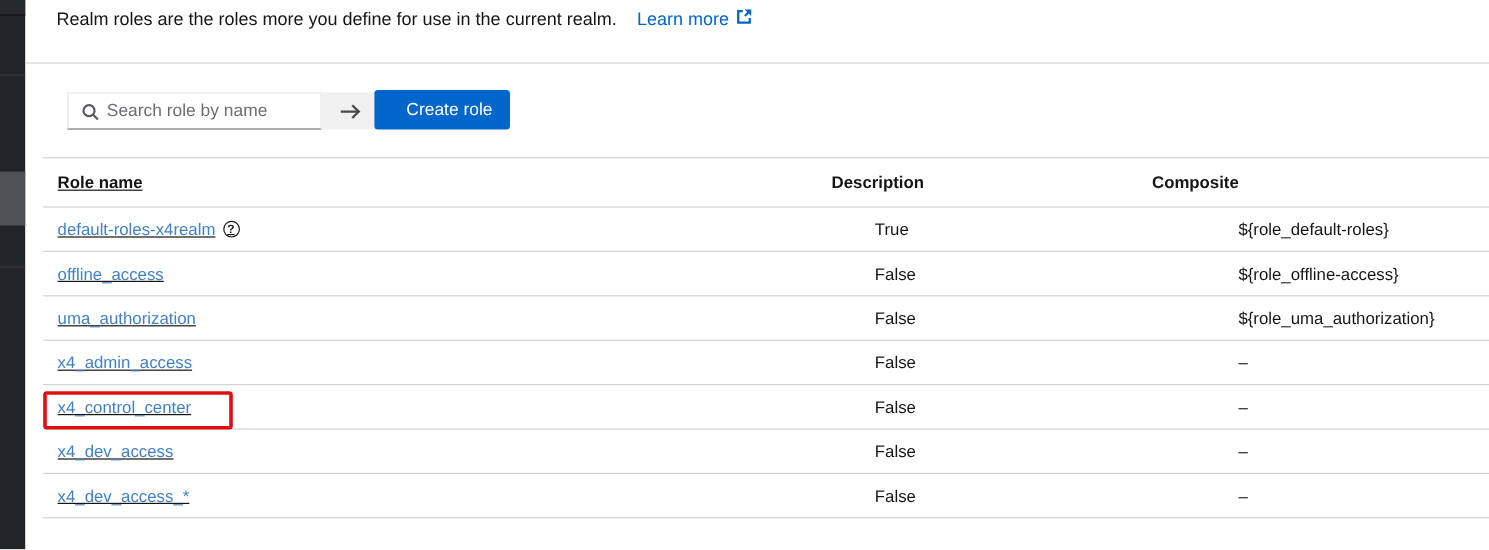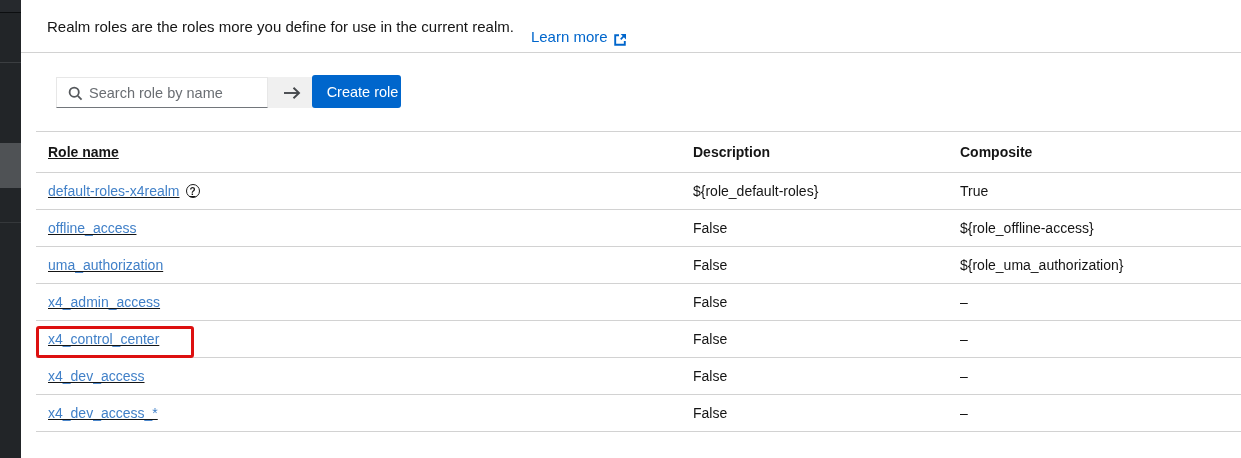--- a/index.html
+++ b/index.html
@@ -27,7 +27,7 @@
   
   .intro{position:absolute;left:47px;top:7px;font-size:15px;line-height:20px;display:flex;align-items:center;white-space:nowrap;}
   .intro .desc{color:var(--text);}
-  .learn-more{color:var(--primary);text-decoration:none;margin-left:17px;display:inline-flex;align-items:flex-end;cursor:pointer;margin-top:20px;}
+  .learn-more{color:var(--primary);text-decoration:none;margin-left:17px;display:inline-flex;align-items:flex-start;cursor:pointer;}
   .learn-more svg{margin-left:5px;display:block;}
   .sep-top{position:absolute;left:21px;right:0;top:52px;height:1px;background:var(--line);}
 

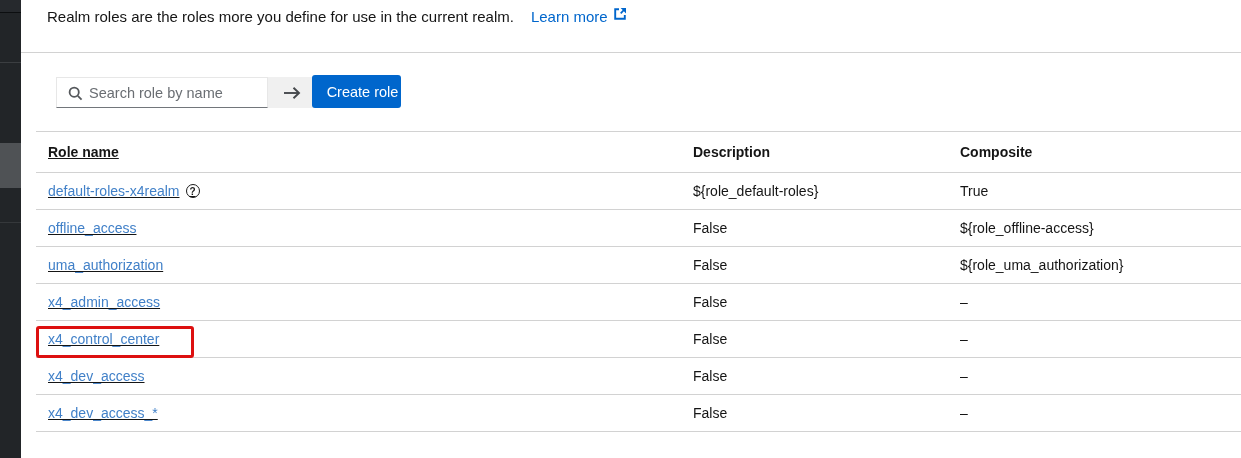--- a/index.html
+++ b/index.html
@@ -38,7 +38,7 @@
   .search-box input{position:absolute;left:32px;top:0;width:175px;height:29px;border:none;outline:none;font-family:"Liberation Sans",sans-serif;font-size:14.5px;color:var(--text);background:transparent;}
   .search-box input::placeholder{color:var(--muted);opacity:1;}
   .arrow-btn{width:47px;height:31px;background:#f0f0f0;border:none;display:flex;align-items:center;justify-content:center;cursor:pointer;}
-  .create-btn{position:absolute;left:312px;top:75px;width:89px;height:33px;background:var(--primary);color:#fff;border:none;border-radius:3px;font-family:"Liberation Sans",sans-serif;font-size:14.5px;cursor:pointer;padding-left:12px;}
+  .create-btn{position:absolute;left:312px;top:75px;width:113px;height:33px;background:var(--primary);color:#fff;border:none;border-radius:3px;font-family:"Liberation Sans",sans-serif;font-size:14.5px;cursor:pointer;padding-left:12px;}
 
   
   .table{position:absolute;left:36px;top:131px;right:0;font-size:14px;}

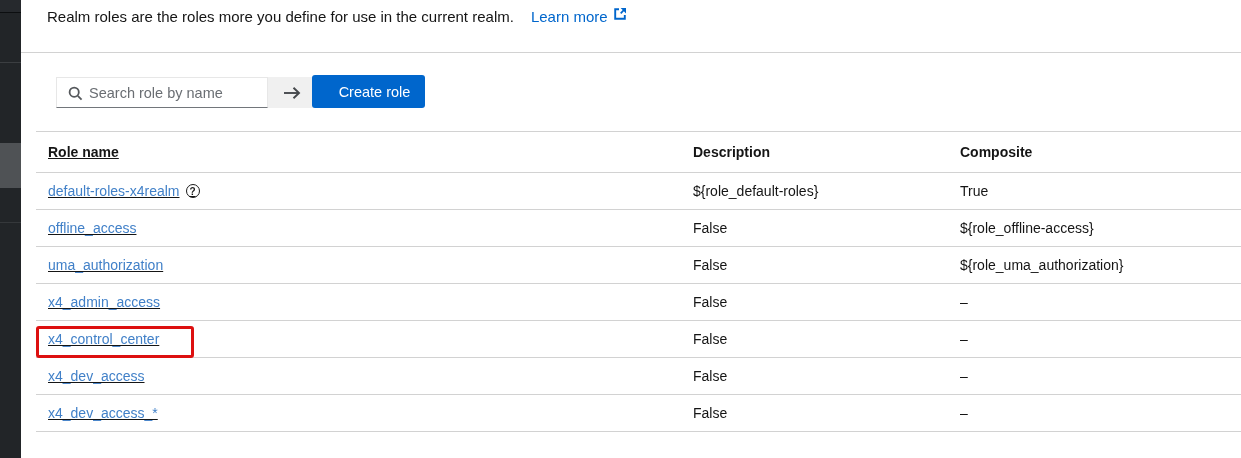--- a/index.html
+++ b/index.html
@@ -43,7 +43,7 @@
   
   .table{position:absolute;left:36px;top:131px;right:0;font-size:14px;}
   .thead{display:grid;grid-template-columns:657px 267px 1fr;align-items:center;height:42px;border-top:1px solid var(--line);border-bottom:1px solid var(--line);font-weight:bold;color:var(--text);}
-  .trow{display:grid;grid-template-columns:657px 267px 1fr;align-items:center;height:37px;border-bottom:1px solid var(--line);}
+  .trow{display:grid;grid-template-columns:657px 267px 1fr;align-items:center;height:37px;border-bottom:1px solid var(--line);gap:36px;}
   .cell-name{padding-left:12px;display:flex;align-items:center;text-decoration:underline;}
   .role-link{color:var(--link);text-decoration:none;cursor:pointer;}
   .cell-plain{color:var(--text);}

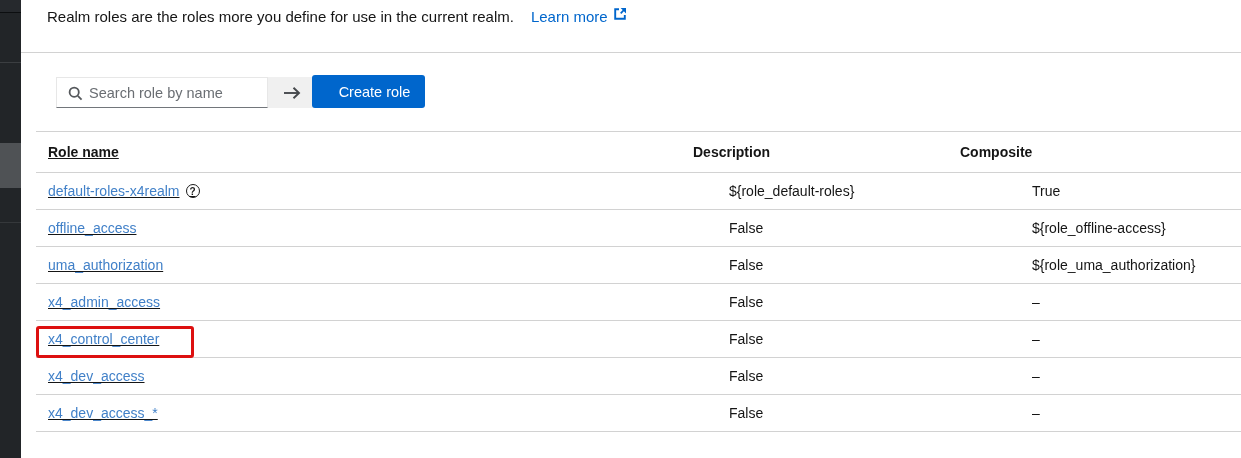--- a/index.html
+++ b/index.html
@@ -105,8 +105,8 @@
         <a class="role-link">default-roles-x4realm</a>
         <span class="help-icon">?</span>
       </div>
+      <div class="cell-plain">True</div>
       <div class="cell-plain">${role_default-roles}</div>
-      <div class="cell-plain">True</div>
     </div>
 
     <div class="trow">

